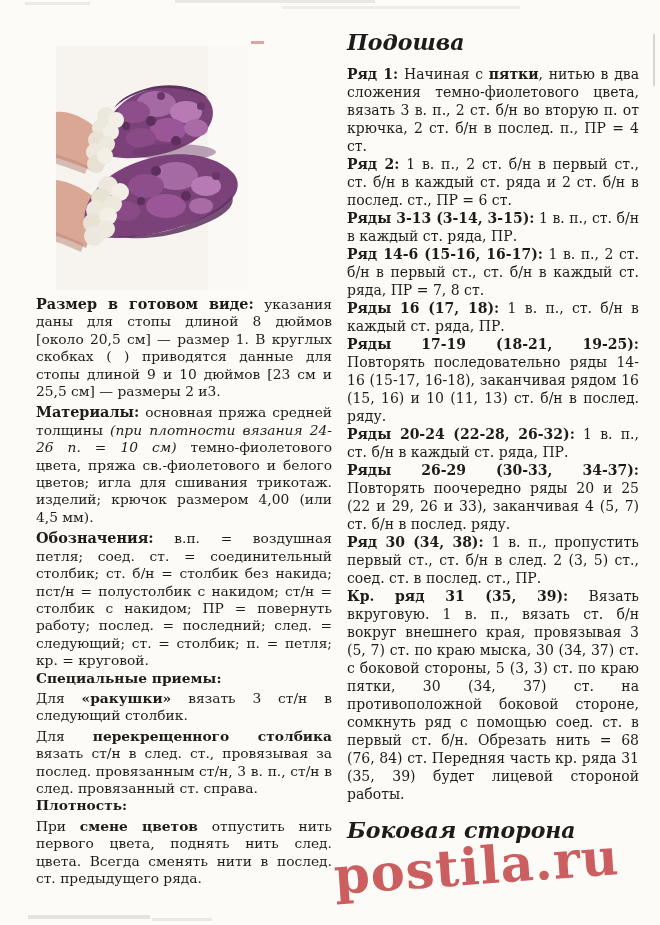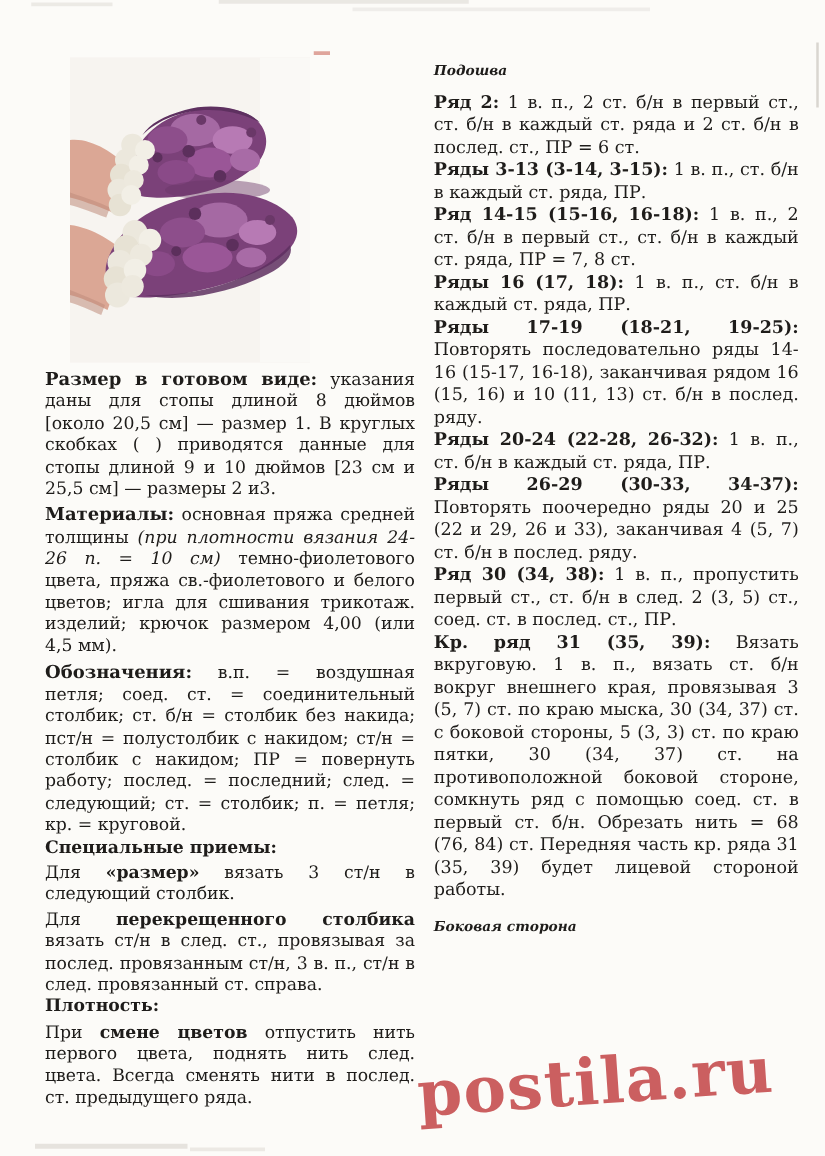--- a/index.html
+++ b/index.html
@@ -21,7 +21,7 @@
   .subhead{font-weight:bold;font-size:14.6px;margin-top:3px;text-align:right;}
   
   .col-right{position:absolute;left:347px;top:26px;width:292px;}
-  .sec{font-style:italic;font-weight:bold;font-size:11px;margin:24px 0 10px 0;}
+  .sec{font-style:italic;font-weight:bold;font-size:22px;margin:3px 0 10px 0;}
   .sec2{margin-top:14px;font-style:italic;}
   .col-right p.row{margin:0;text-align:justify;font-size:14px;line-height:18px;}
   .row b{font-weight:bold;}

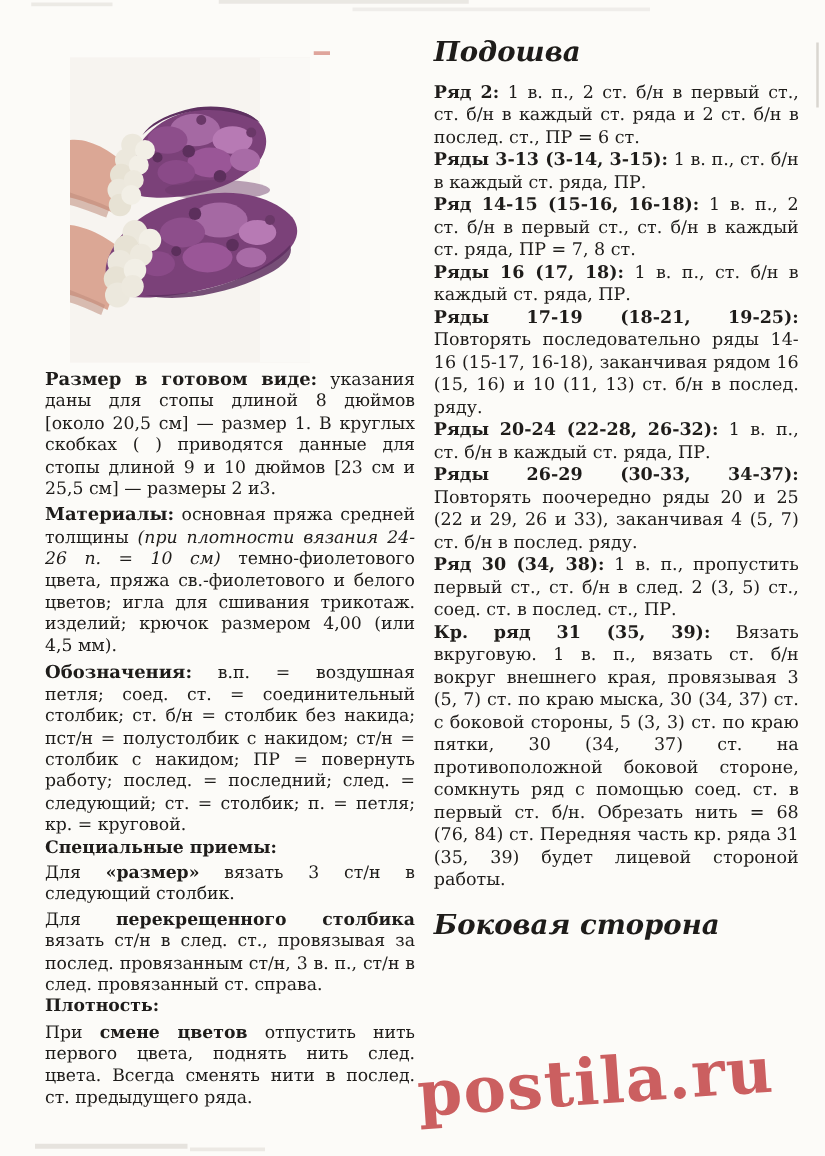--- a/index.html
+++ b/index.html
@@ -136,6 +136,7 @@
 
     <h2 class="sec">Подошва</h2>
 
+    <p class="row"><b>Ряд 1:</b><span> Начиная с </span><b>пятки</b><span>, нитью в два сложения темно-фиолетового цвета, вязать 3 в. п., 2 ст. б/н во вторую п. от крючка, 2 ст. б/н в послед. п., ПР = 4 ст.</span></p>
     <p class="row"><b>Ряд 2:</b><span> 1 в. п., 2 ст. б/н в первый ст., ст. б/н в каждый ст. ряда и 2 ст. б/н в послед. ст., ПР = 6 ст.</span></p>
     <p class="row"><b>Ряды 3-13 (3-14, 3-15):</b><span> 1 в. п., ст. б/н в каждый ст. ряда, ПР.</span></p>
     <p class="row"><b>Ряд 14-15 (15-16, 16-18):</b><span> 1 в. п., 2 ст. б/н в первый ст., ст. б/н в каждый ст. ряда, ПР = 7, 8 ст.</span></p>

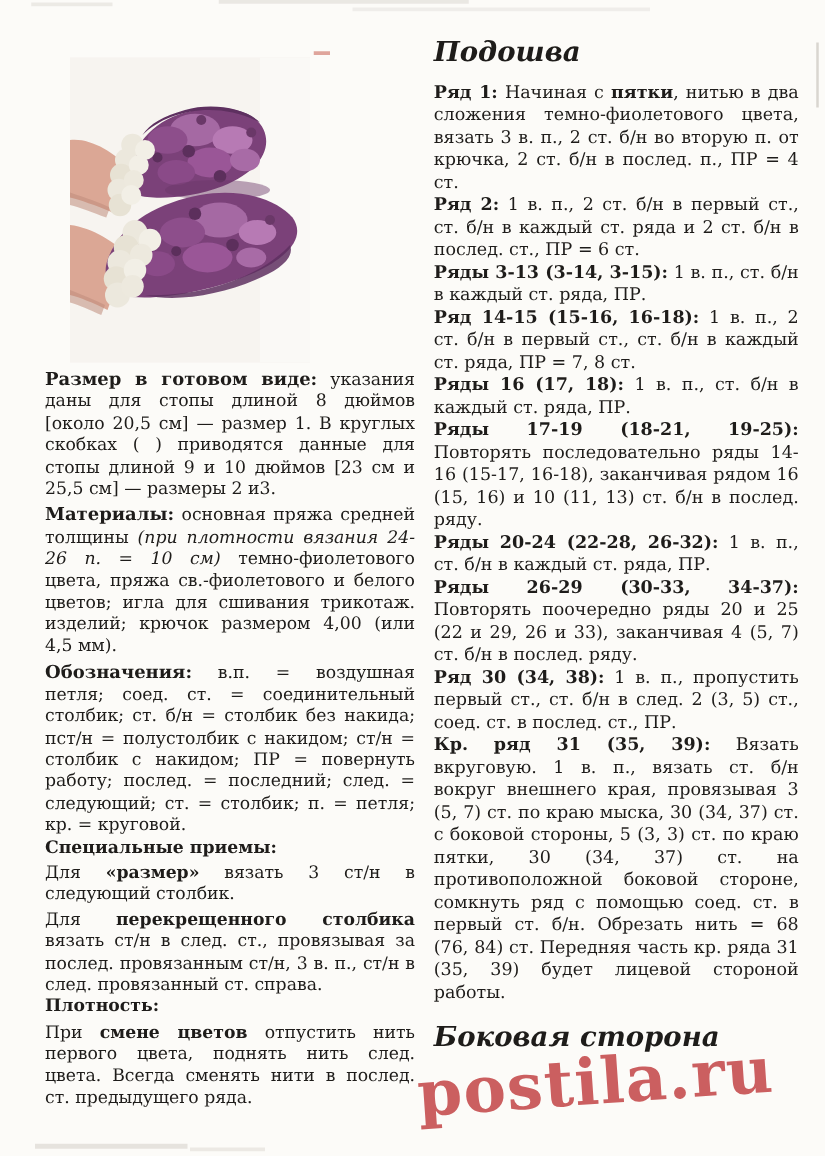--- a/index.html
+++ b/index.html
@@ -139,7 +139,7 @@
     <p class="row"><b>Ряд 1:</b><span> Начиная с </span><b>пятки</b><span>, нитью в два сложения темно-фиолетового цвета, вязать 3 в. п., 2 ст. б/н во вторую п. от крючка, 2 ст. б/н в послед. п., ПР = 4 ст.</span></p>
     <p class="row"><b>Ряд 2:</b><span> 1 в. п., 2 ст. б/н в первый ст., ст. б/н в каждый ст. ряда и 2 ст. б/н в послед. ст., ПР = 6 ст.</span></p>
     <p class="row"><b>Ряды 3-13 (3-14, 3-15):</b><span> 1 в. п., ст. б/н в каждый ст. ряда, ПР.</span></p>
-    <p class="row"><b>Ряд 14-15 (15-16, 16-18):</b><span> 1 в. п., 2 ст. б/н в первый ст., ст. б/н в каждый ст. ряда, ПР = 7, 8 ст.</span></p>
+    <p class="row"><b>Ряд 14-6 (15-16, 16-17):</b><span> 1 в. п., 2 ст. б/н в первый ст., ст. б/н в каждый ст. ряда, ПР = 7, 8 ст.</span></p>
     <p class="row"><b>Ряды 16 (17, 18):</b><span> 1 в. п., ст. б/н в каждый ст. ряда, ПР.</span></p>
     <p class="row"><b>Ряды 17-19 (18-21, 19-25):</b><span> Повторять последовательно ряды 14-16 (15-17, 16-18), заканчивая рядом 16 (15, 16) и 10 (11, 13) ст. б/н в послед. ряду.</span></p>
     <p class="row"><b>Ряды 20-24 (22-28, 26-32):</b><span> 1 в. п., ст. б/н в каждый ст. ряда, ПР.</span></p>

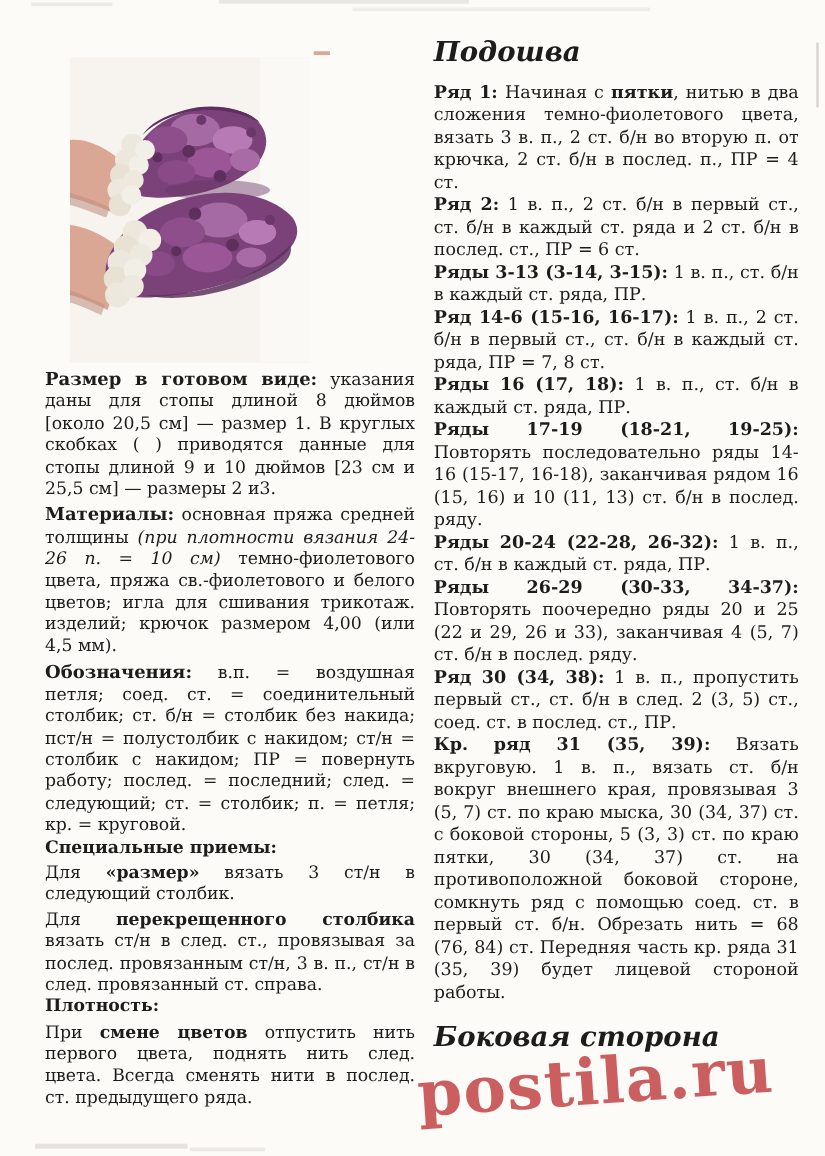--- a/index.html
+++ b/index.html
@@ -122,7 +122,7 @@
 
     <p class="subhead">Специальные приемы:</p>
 
-    <p class="para"><span>Для </span><b>«размер»</b><span> вязать 3 ст/н в следующий столбик.</span></p>
+    <p class="para"><span>Для </span><b>«ракушки»</b><span> вязать 3 ст/н в следующий столбик.</span></p>
 
     <p class="para"><span>Для </span><b>перекрещенного столбика</b><span> вязать ст/н в след. ст., провязывая за послед. провязанным ст/н, 3 в. п., ст/н в след. провязанный ст. справа.</span></p>
 

